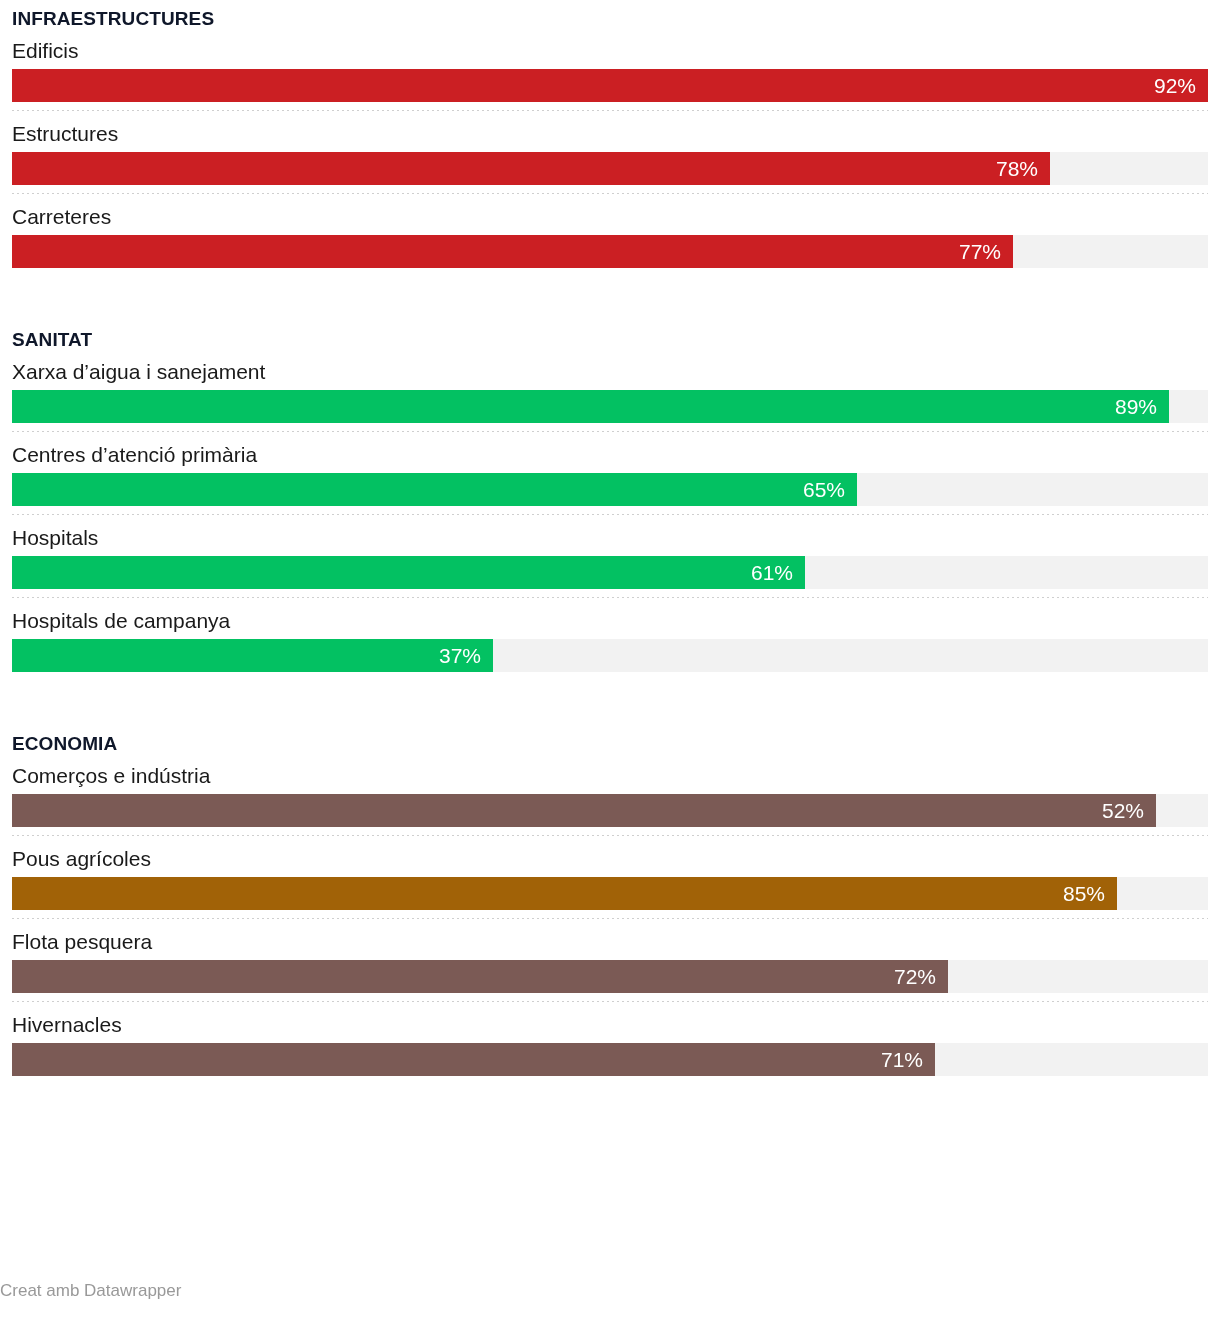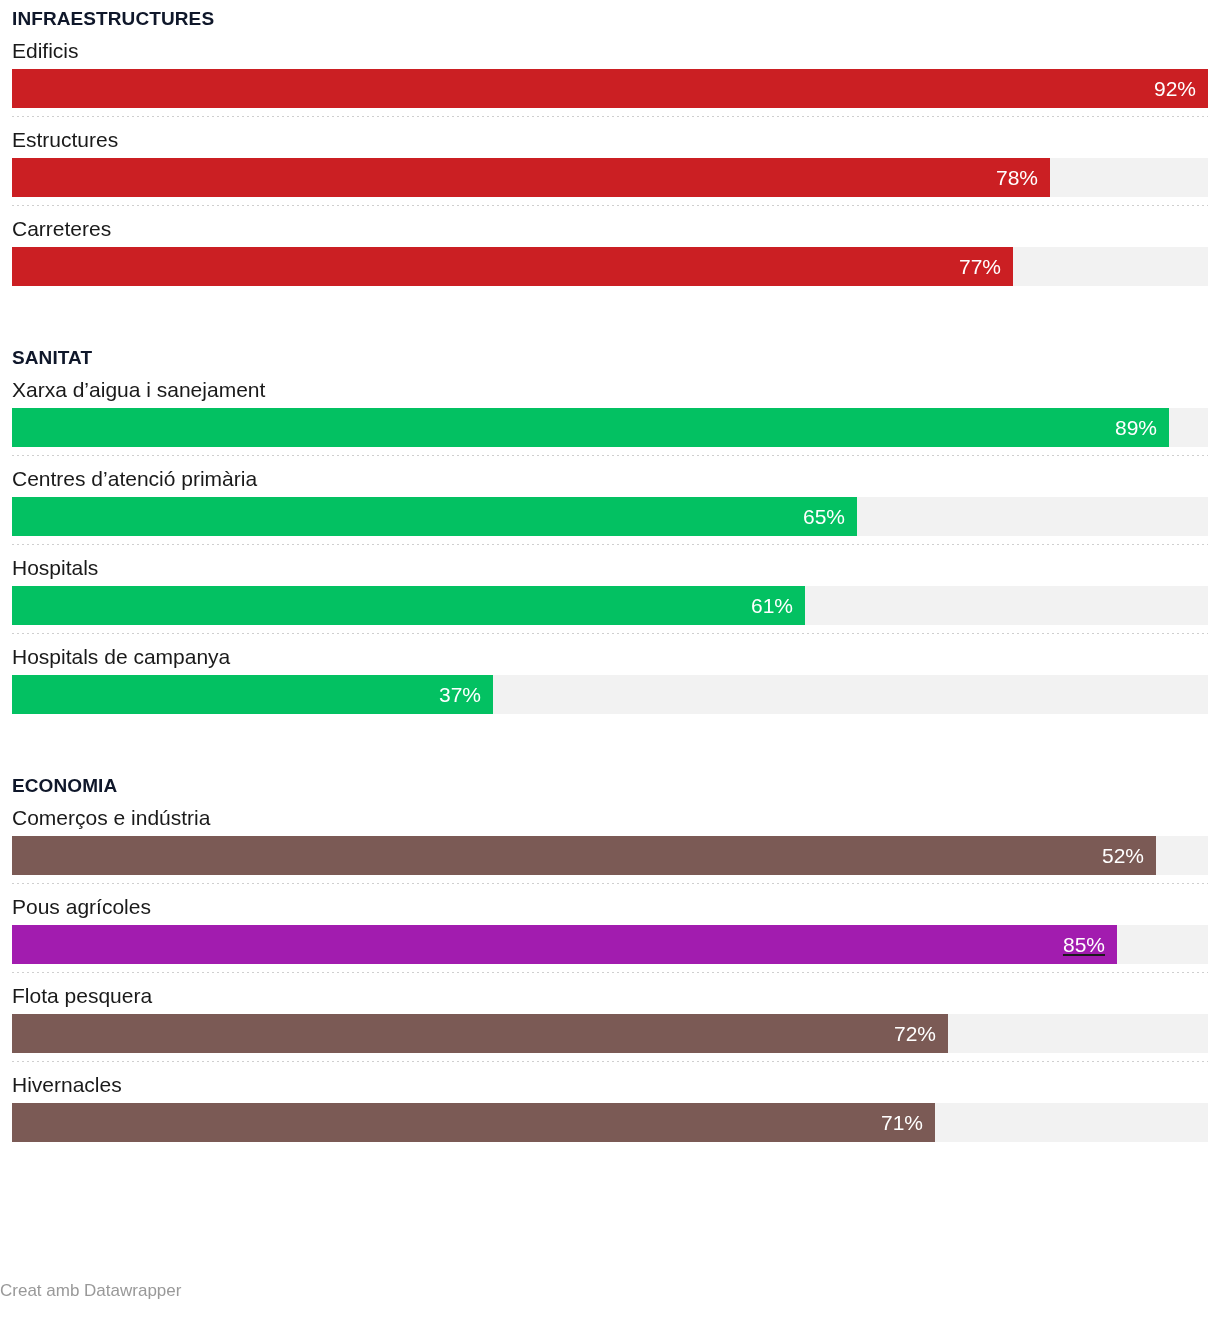--- a/index.html
+++ b/index.html
@@ -52,7 +52,7 @@
   .bar-track {
     position: relative;
     width: 100%;
-    height: 39px;
+    height: 33px;
     background: #f2f2f2;
     overflow: hidden;
   }

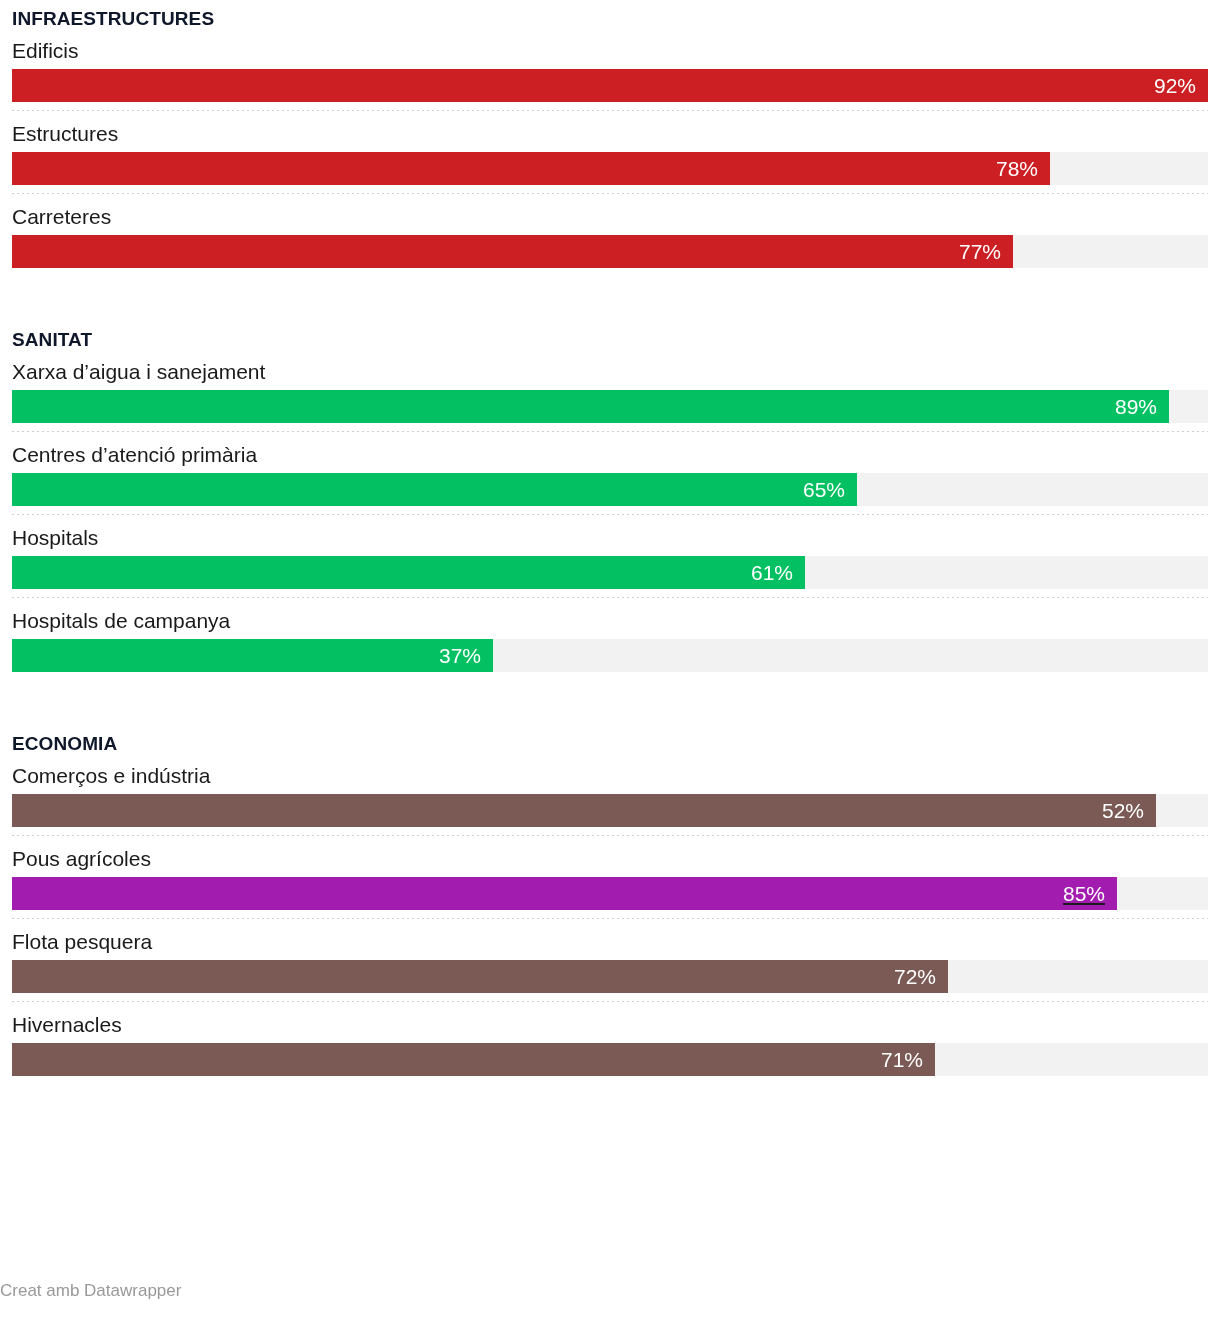--- a/index.html
+++ b/index.html
@@ -179,7 +179,7 @@
         <div class="row">
           <div class="row-label">Pous agrícoles</div>
           <div class="bar-track">
-            <div class="bar-fill" style="width: 92.3913%; background: #a21caf; text-decoration: underline;">
+            <div class="bar-fill" style="width: 92.3913%; background: #a16207;">
               <span class="bar-value">85%</span>
             </div>
           </div>

